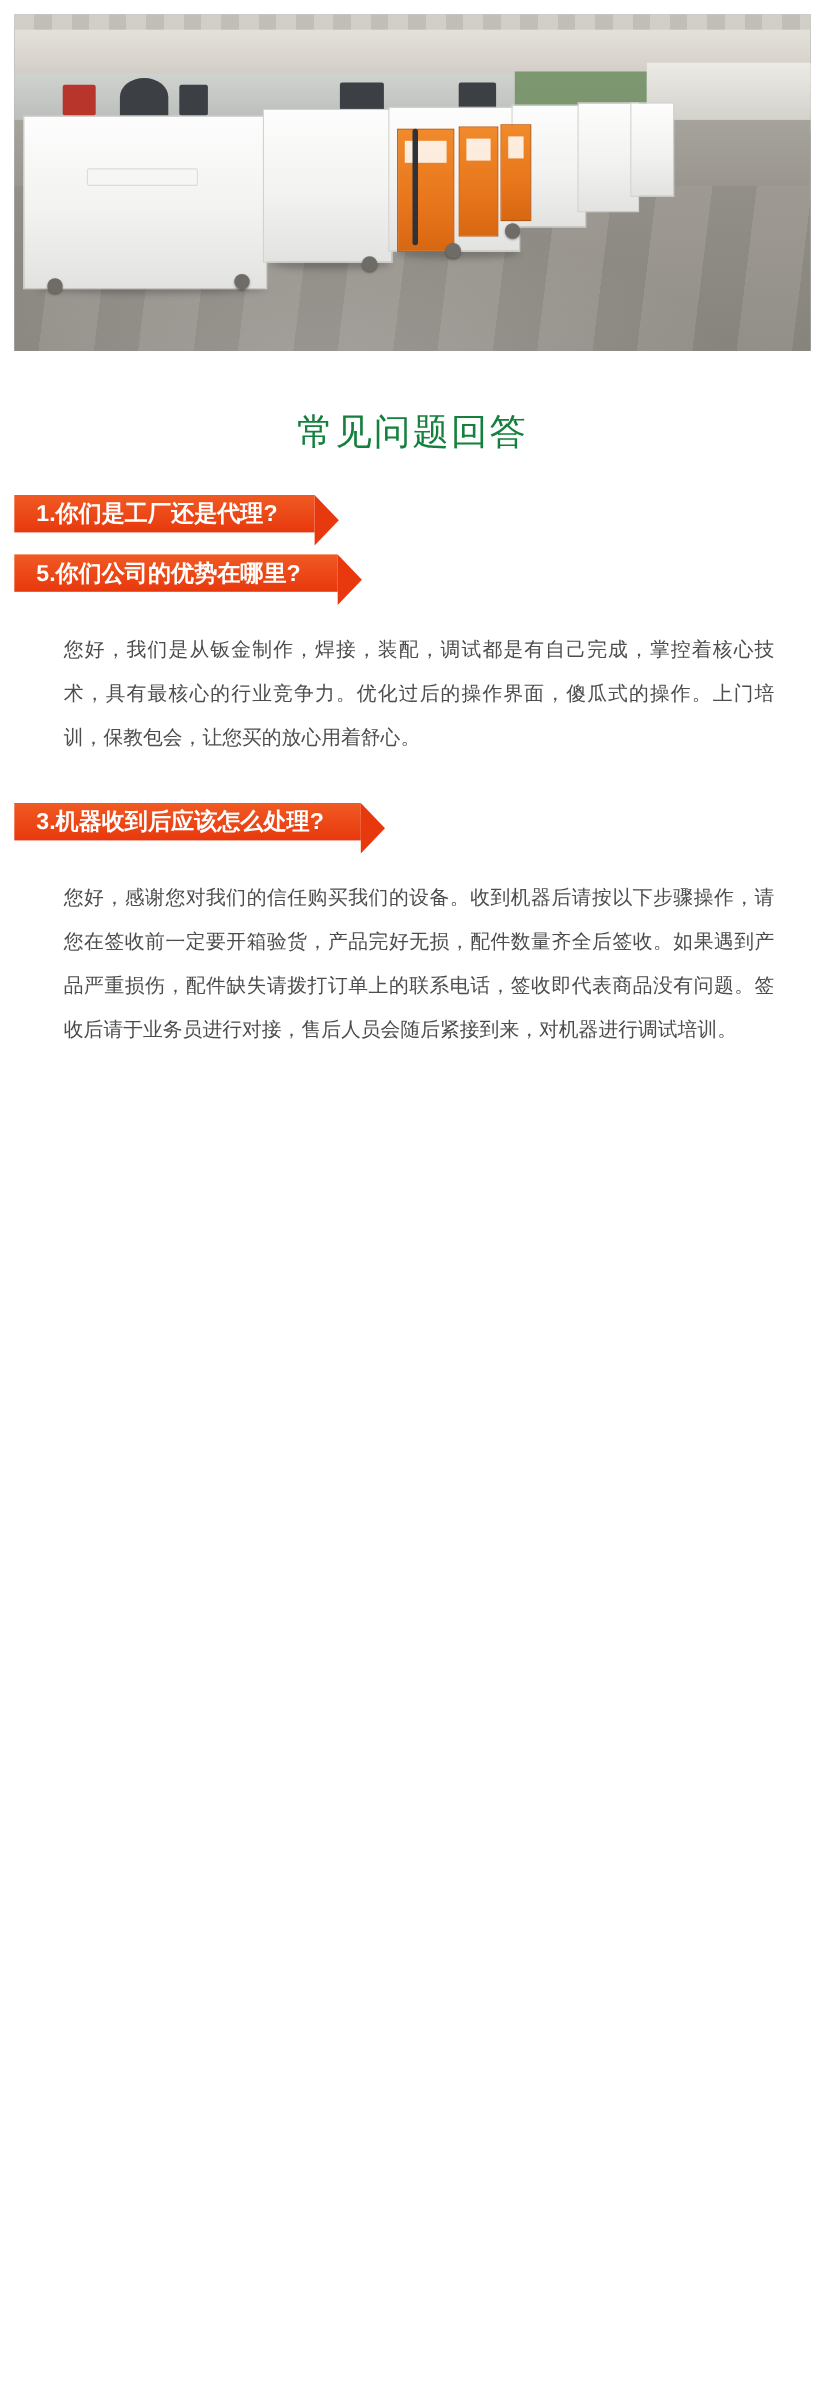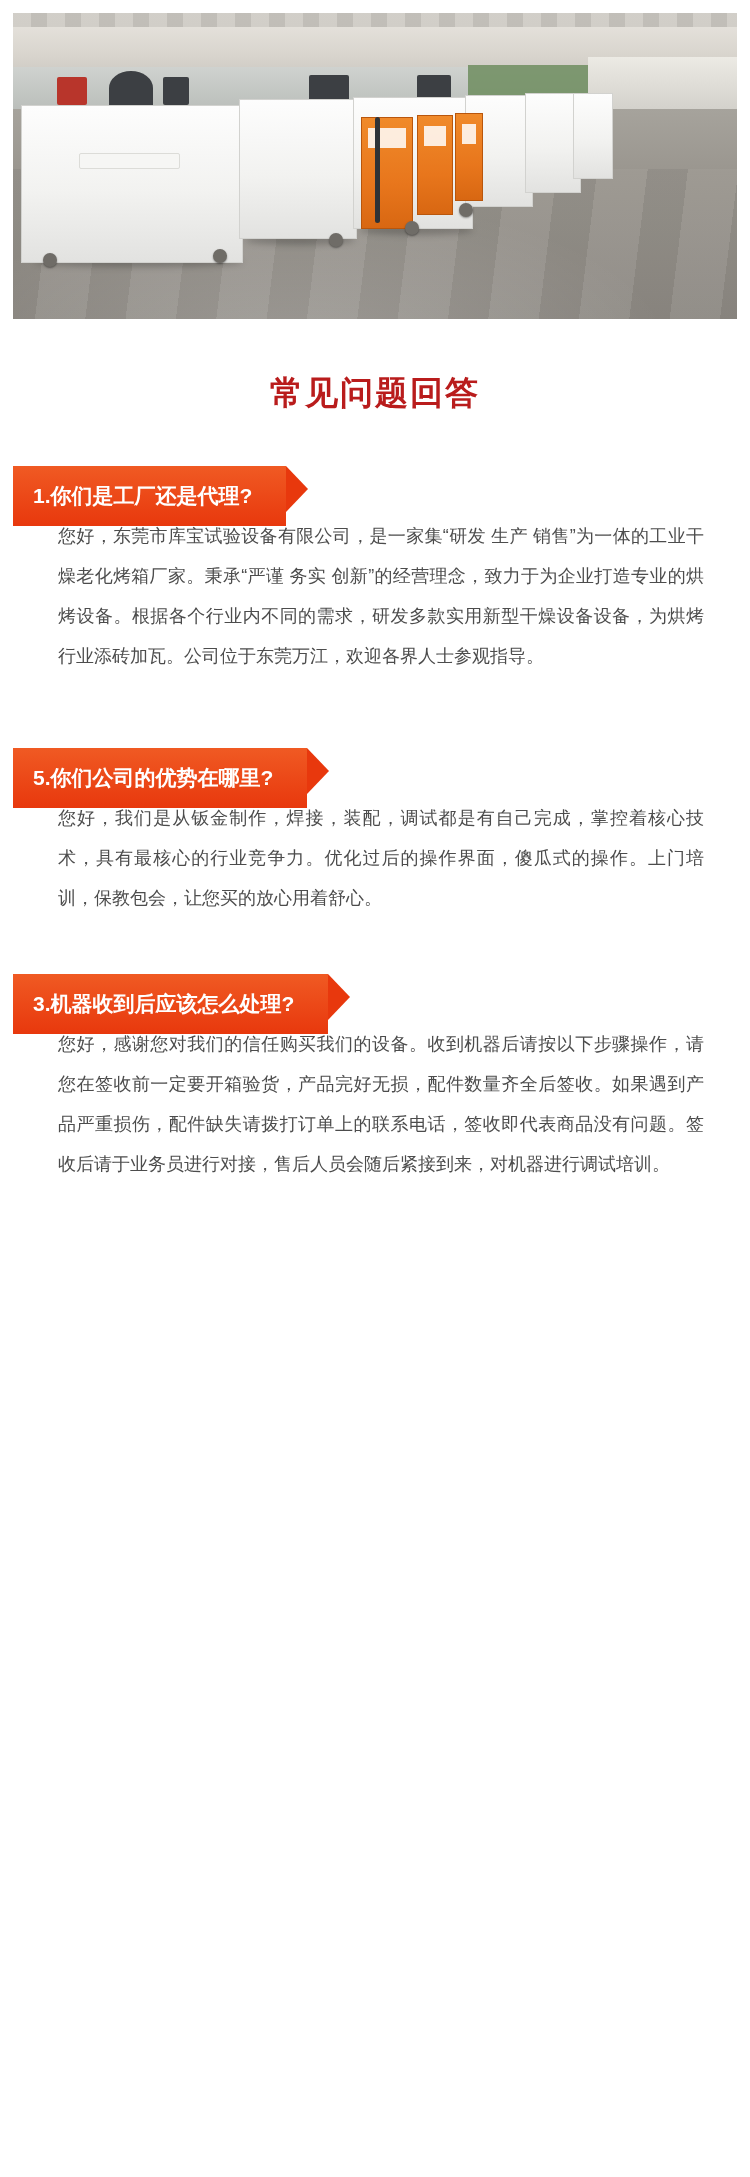--- a/index.html
+++ b/index.html
@@ -111,9 +111,9 @@
   
   .main-title {
     text-align: center;
-    color: #b91c1c;
+    color: #15803d;
     font-size: 33px;
-    font-weight: bold;
+    font-weight: normal;
     letter-spacing: 2px;
     margin-top: 52px;
   }

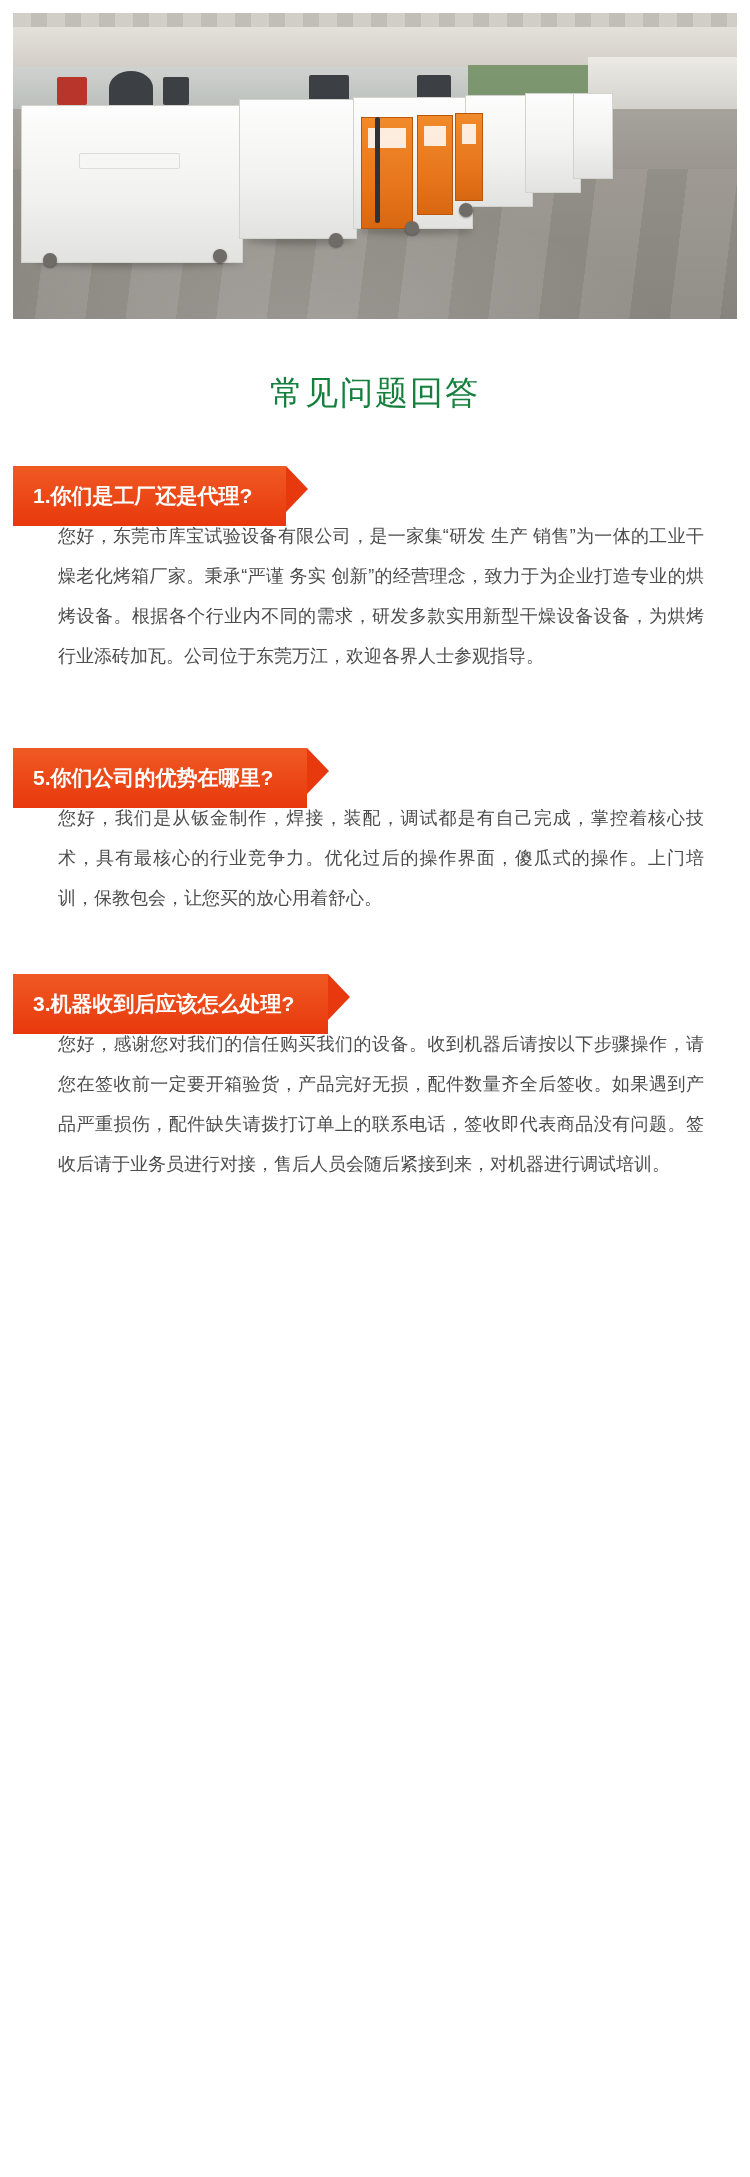--- a/index.html
+++ b/index.html
@@ -123,7 +123,7 @@
   .faq-item { margin-bottom: 8px; }
   .q-wrap { position: relative; height: 46px; }
   .q-banner {
-    position: absolute; left: 13px; top: 16px; height: 60px;
+    position: absolute; left: 13px; top: 0; height: 34px;
     background: linear-gradient(180deg,#f05a23 0%, #e8380d 100%);
     display: flex; align-items: center;
     padding: 0 34px 0 20px;

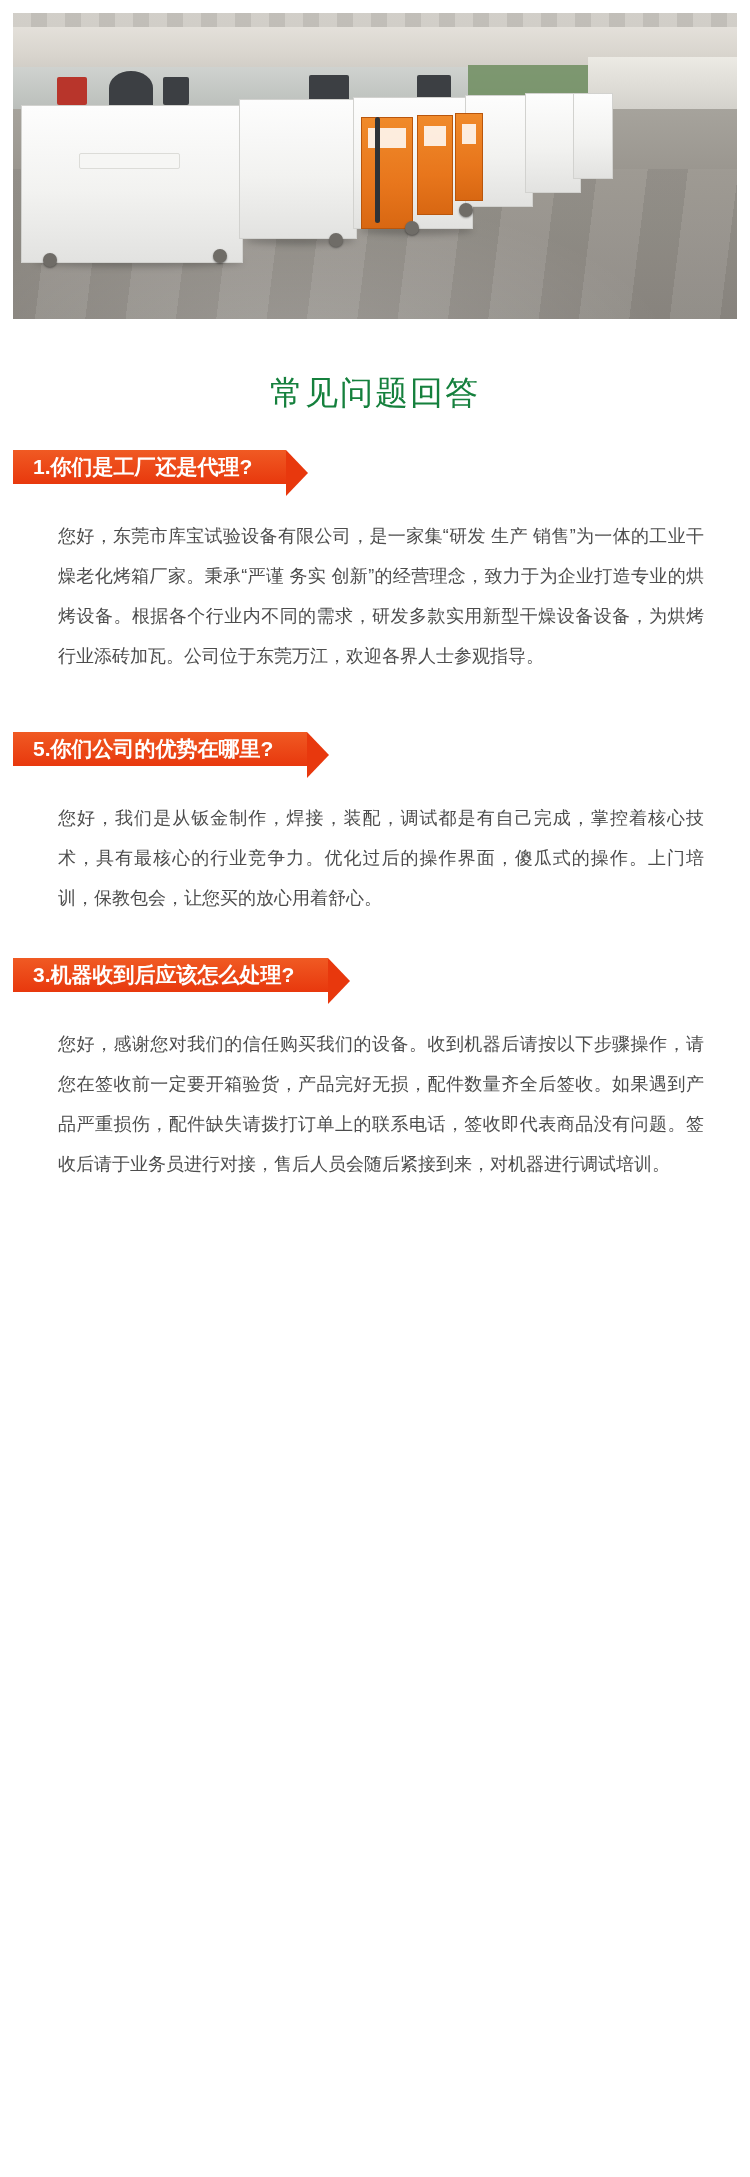--- a/index.html
+++ b/index.html
@@ -205,7 +205,6 @@
     <div class="q-wrap">
       <div class="q-banner">1.你们是工厂还是代理?</div>
     </div>
-    <div class="answer pad-lg">您好，东莞市库宝试验设备有限公司，是一家集“研发 生产 销售”为一体的工业干燥老化烤箱厂家。秉承“严谨 务实 创新”的经营理念，致力于为企业打造专业的烘烤设备。根据各个行业内不同的需求，研发多款实用新型干燥设备设备，为烘烤行业添砖加瓦。公司位于东莞万江，欢迎各界人士参观指导。</div>
   </div>
 
 

